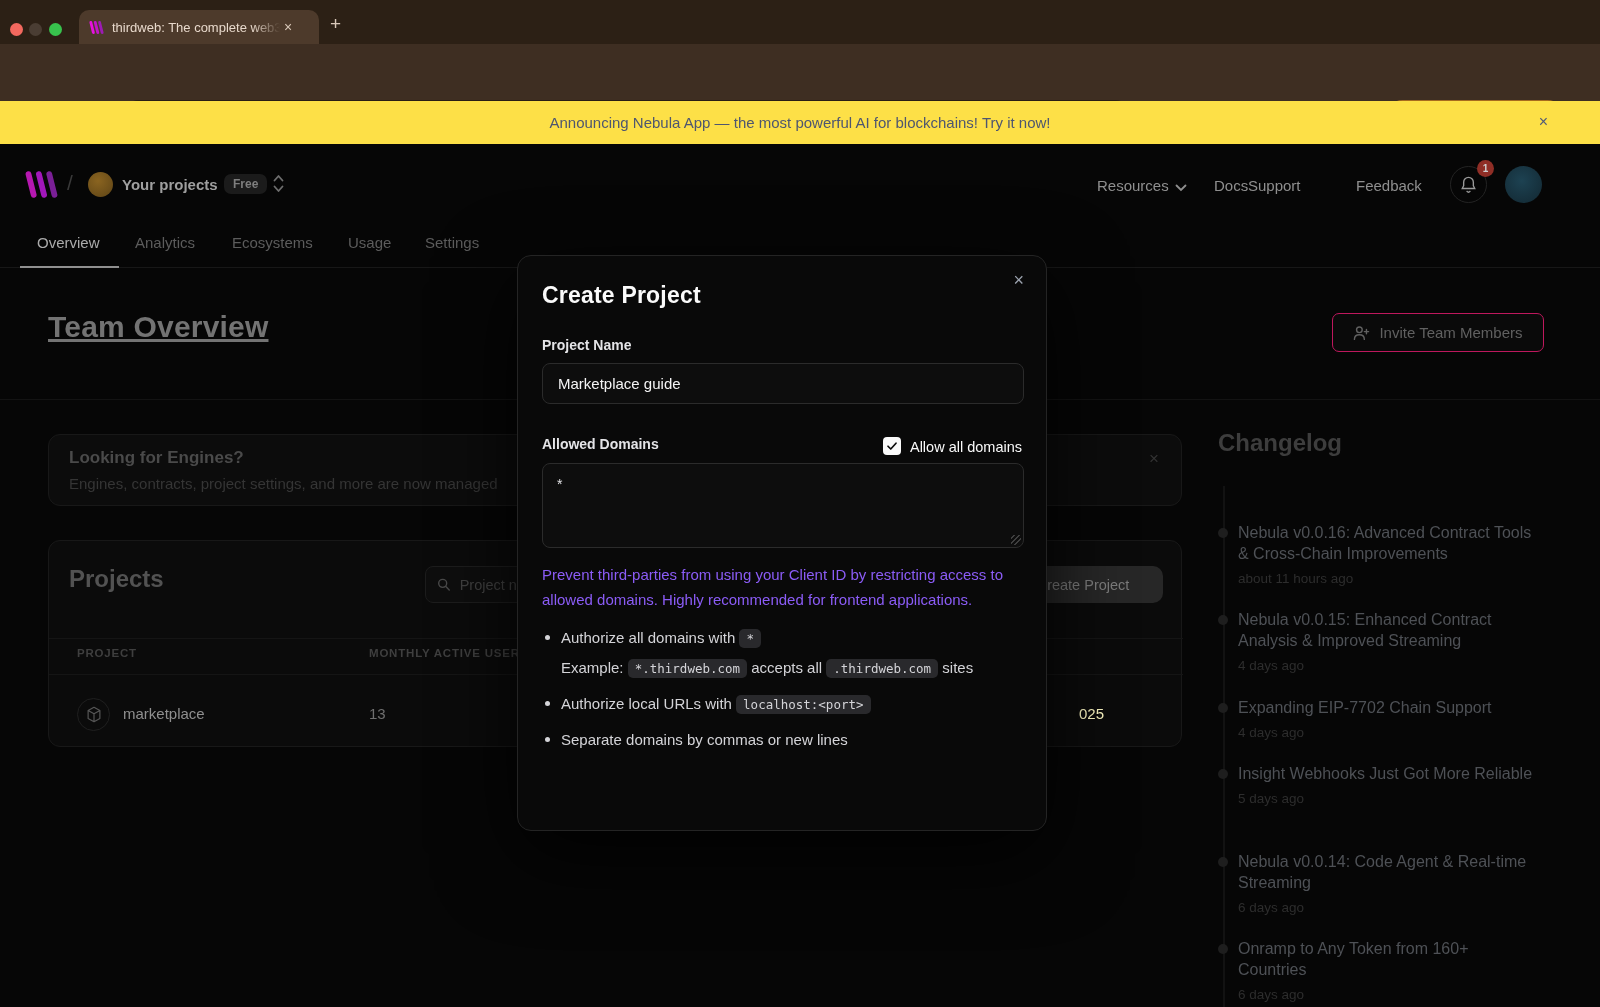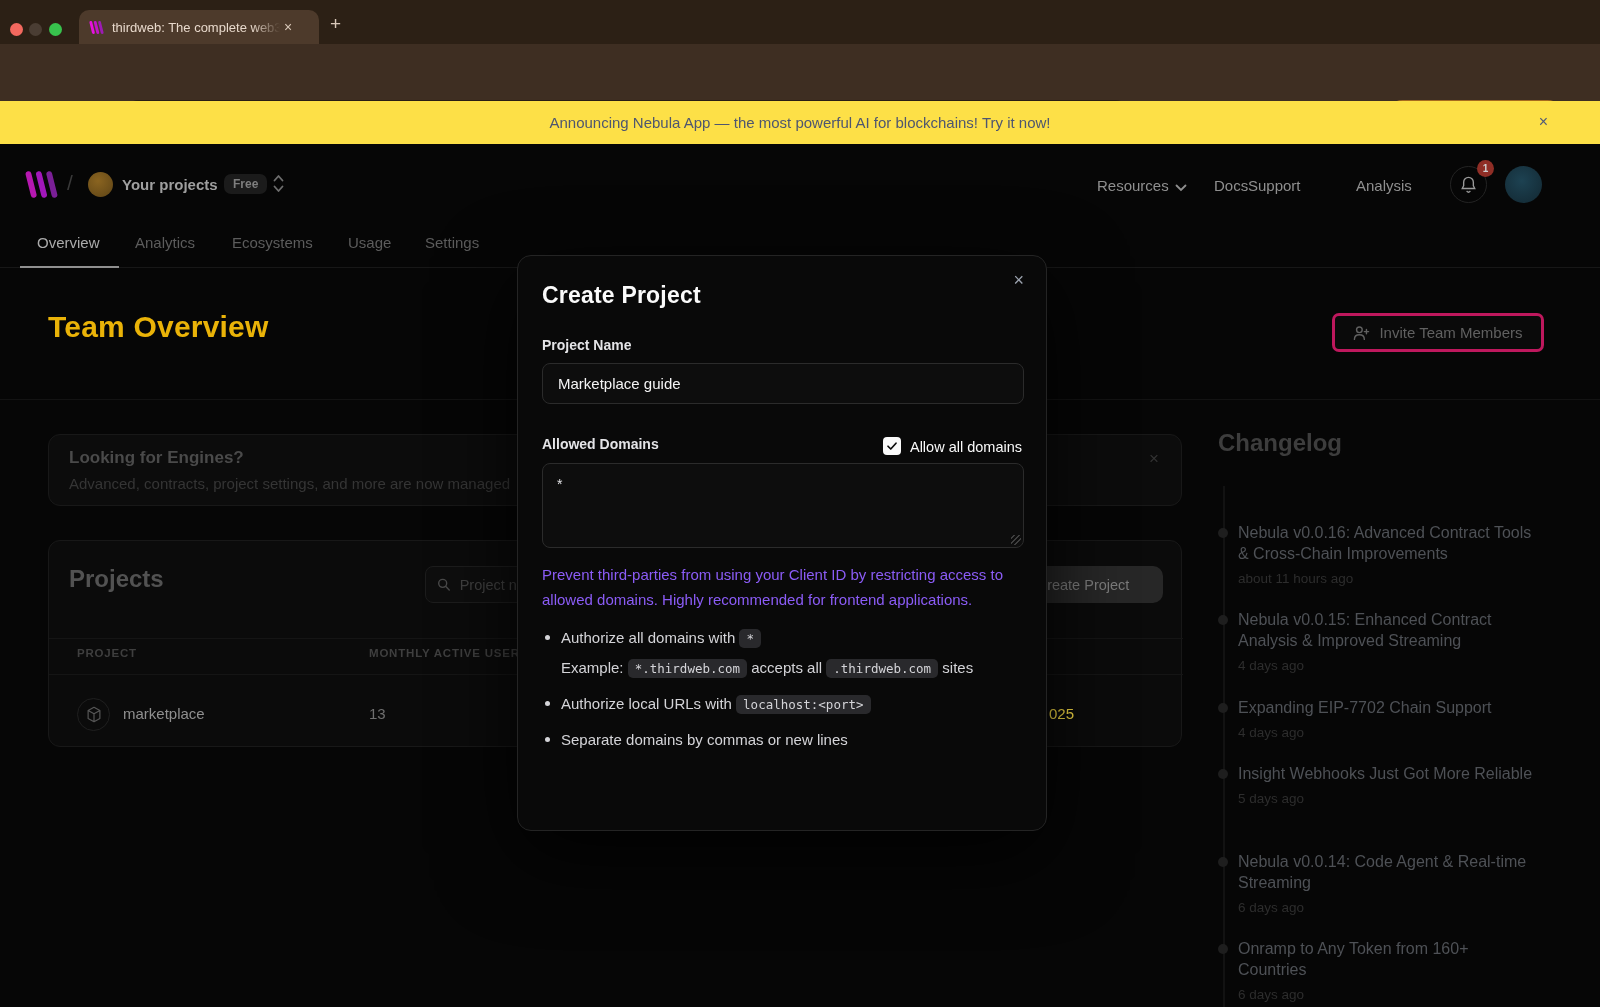--- a/index.html
+++ b/index.html
@@ -199,7 +199,7 @@
     </svg>
     <span class="hnav" style="left:1214px;">Docs</span>
     <span class="hnav" style="left:1248px;">Support</span>
-    <span class="hnav" style="left:1356px;">Analysis</span>
+    <span class="hnav" style="left:1356px;">Feedback</span>
     <div class="bell-wrap">
       <svg width="17" height="18" viewBox="0 0 24 26">
         <path d="M12 2a7 7 0 00-7 7v5l-2 4h18l-2-4V9a7 7 0 00-7-7z" fill="none" stroke="#9a9a9a" stroke-width="2"></path>

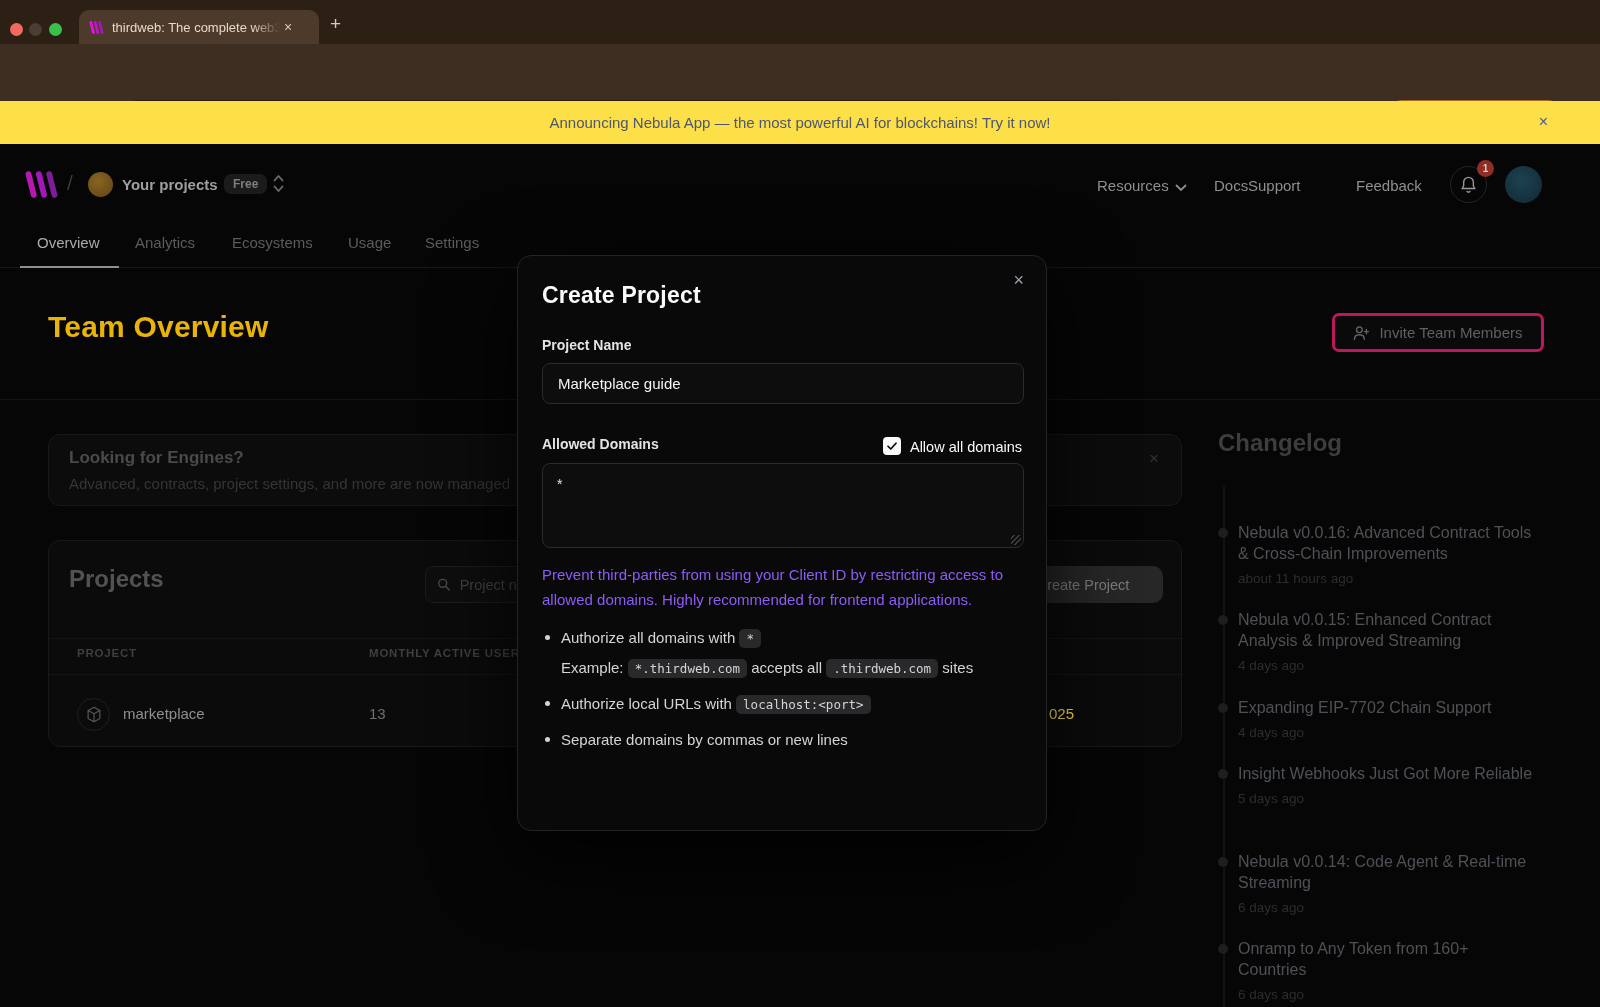--- a/index.html
+++ b/index.html
@@ -51,7 +51,7 @@
   .ptab.active { color:#ababab; }
   .tab-underline { position:absolute; left:20px; bottom:-1px; width:99px; height:2px; background:#8f8f8f; }
 
-  .page-title { position:absolute; left:48px; top:209px; font-size:30px; font-weight:700; color:#eab308; letter-spacing:.2px; }
+  .page-title { position:absolute; left:48px; top:209px; font-size:30px; font-weight:700; color:#737373; letter-spacing:.2px;text-decoration:underline; }
   .invite-btn { position:absolute; left:1332px; top:212px; width:212px; height:39px; border:3px solid #be185d; border-radius:7px; display:flex; align-items:center; justify-content:center; gap:9px; color:#606060; font-size:15px; background:#0a0a0a; }
   .hr1 { position:absolute; left:0; top:298px; width:1600px; height:1px; background:#131313; }
 

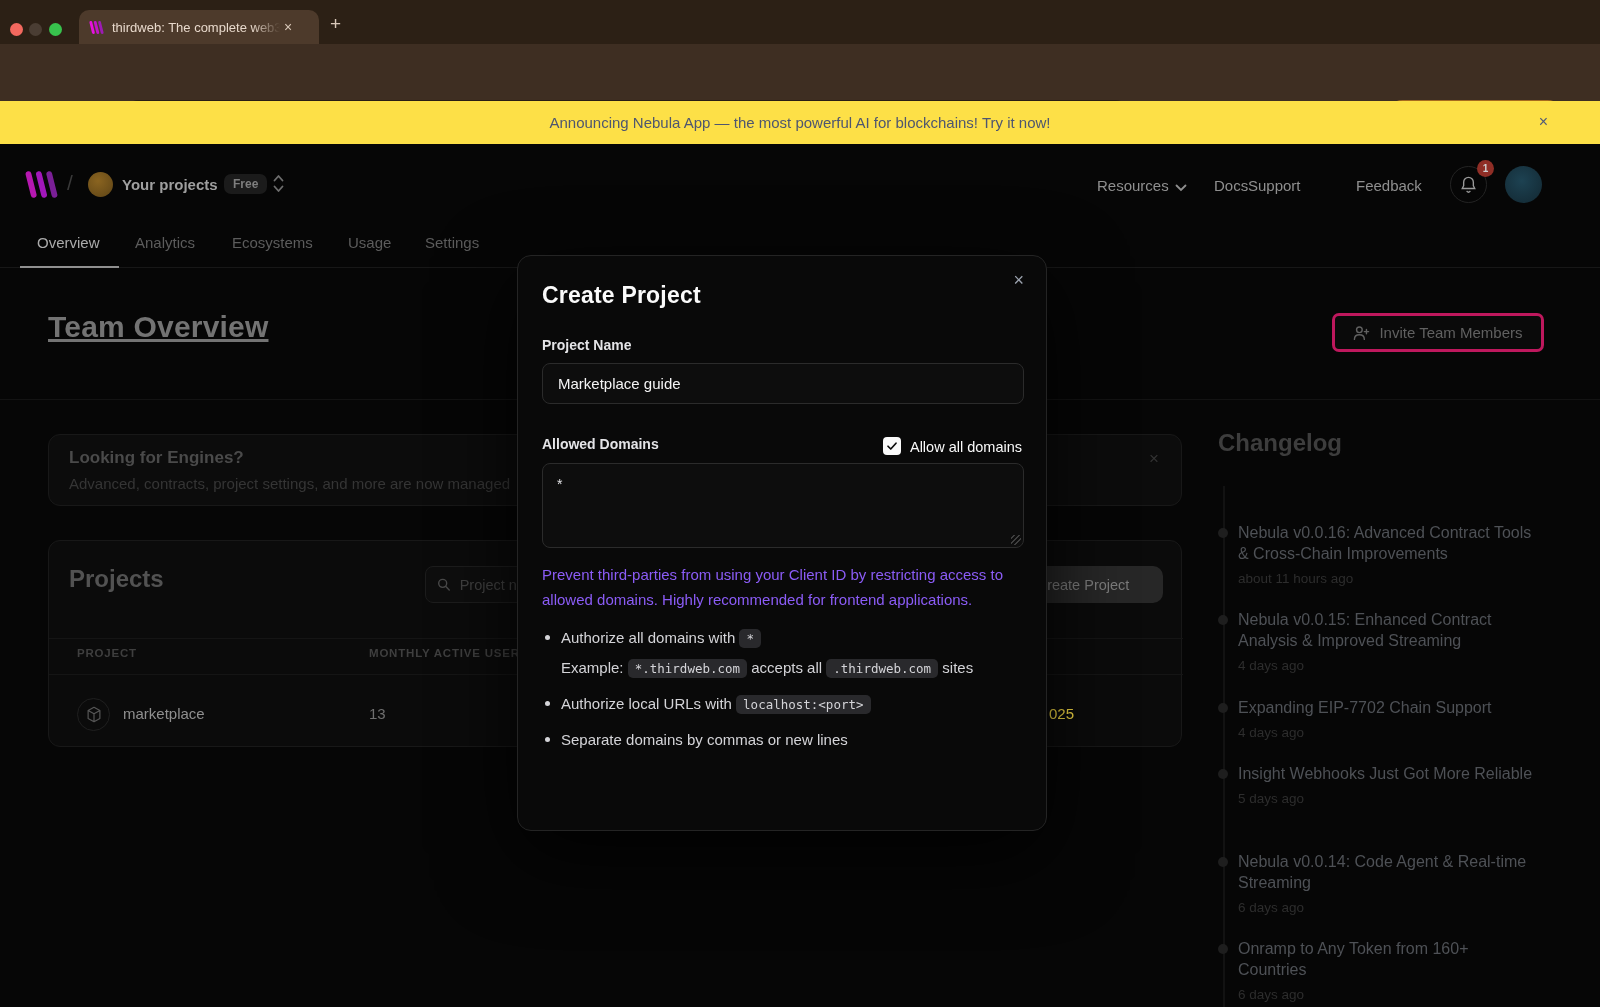--- a/index.html
+++ b/index.html
@@ -52,7 +52,7 @@
   .tab-underline { position:absolute; left:20px; bottom:-1px; width:99px; height:2px; background:#8f8f8f; }
 
   .page-title { position:absolute; left:48px; top:209px; font-size:30px; font-weight:700; color:#737373; letter-spacing:.2px;text-decoration:underline; }
-  .invite-btn { position:absolute; left:1332px; top:212px; width:212px; height:39px; border:3px solid #be185d; border-radius:7px; display:flex; align-items:center; justify-content:center; gap:9px; color:#606060; font-size:15px; background:#0a0a0a; }
+  .invite-btn { position:absolute; left:1332px; top:212px; width:212px; height:39px; border:1px solid #be185d; border-radius:7px; display:flex; align-items:center; justify-content:center; gap:9px; color:#606060; font-size:15px; background:#0a0a0a; }
   .hr1 { position:absolute; left:0; top:298px; width:1600px; height:1px; background:#131313; }
 
   .engines-card { position:absolute; left:48px; top:333px; width:1134px; height:72px; background:#0c0c0c; border:1px solid #181818; border-radius:12px; }

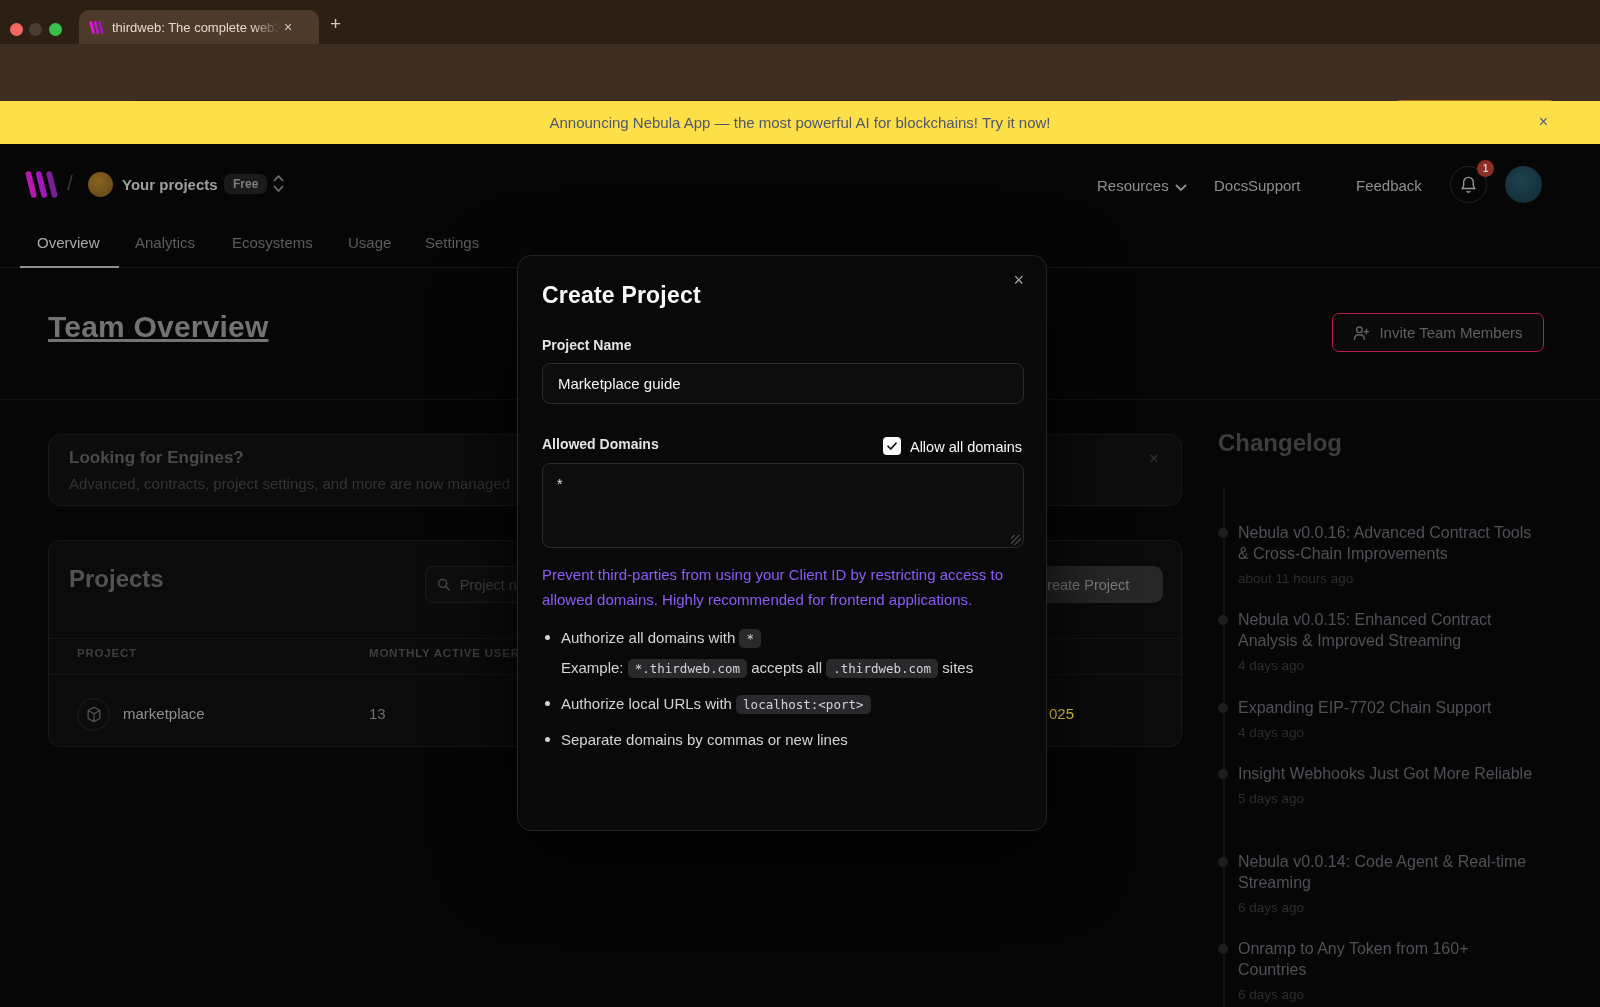--- a/index.html
+++ b/index.html
@@ -232,7 +232,7 @@
 
     <div class="engines-card">
       <div class="engines-title">Looking for Engines?</div>
-      <div class="engines-body">Advanced, contracts, project settings, and more are now managed</div>
+      <div class="engines-body">Engines, contracts, project settings, and more are now managed</div>
       <span class="engines-close">×</span>
     </div>
 

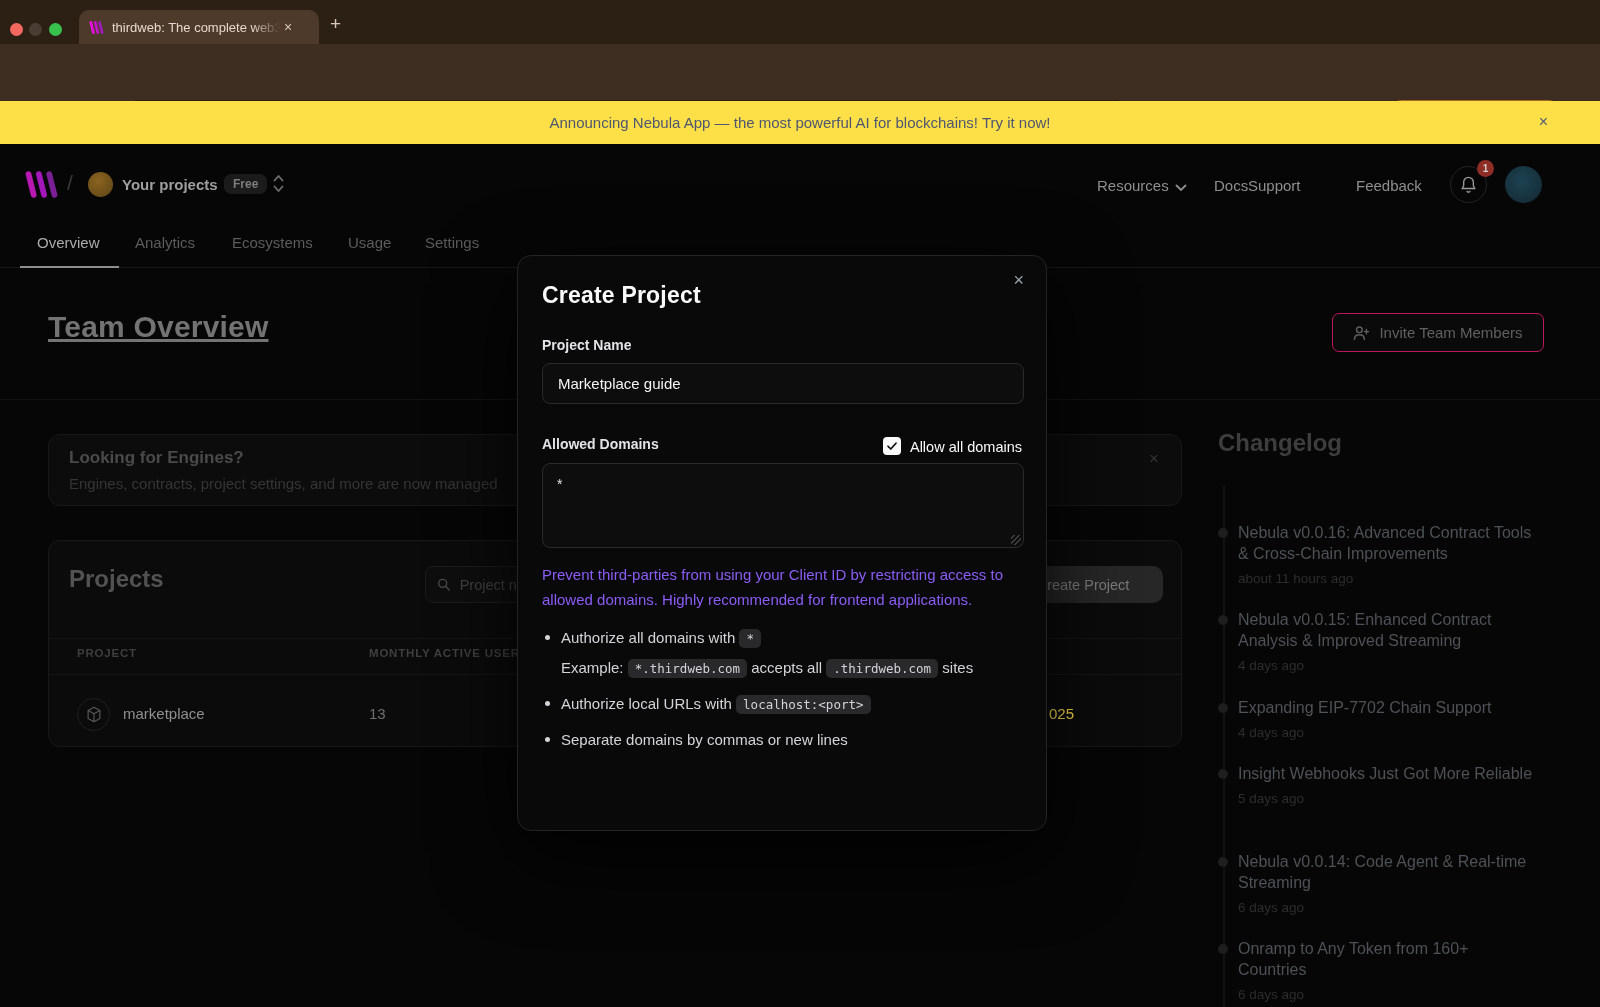--- a/index.html
+++ b/index.html
@@ -259,7 +259,7 @@
       </div>
       <span class="cell" style="left:74px; color:#8f8f8f;">marketplace</span>
       <span class="cell" style="left:320px; color:#6f6f6f;">13</span>
-      <span class="cell" style="left:1000px; color:#fde047;">025</span>
+      <span class="cell" style="left:1030px; color:#fef9c3;">025</span>
     </div>
 
     <div class="cl-title">Changelog</div>

